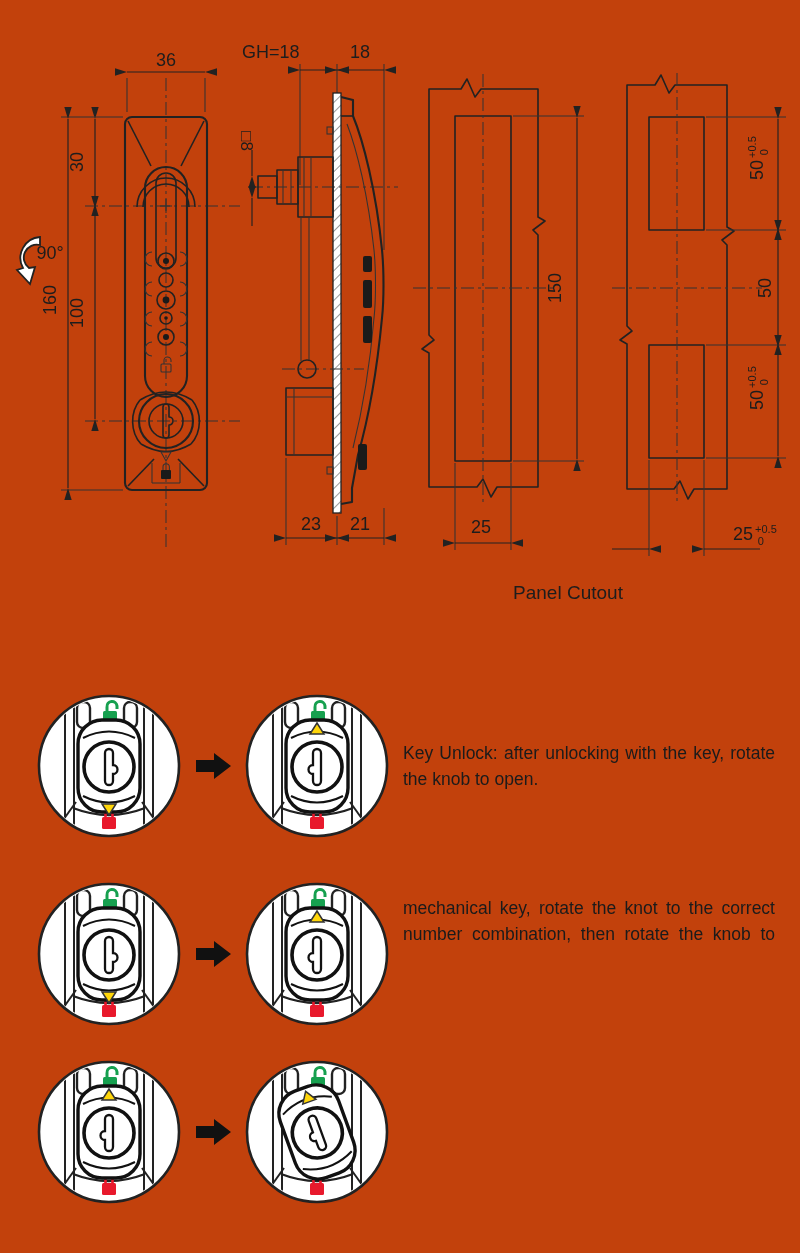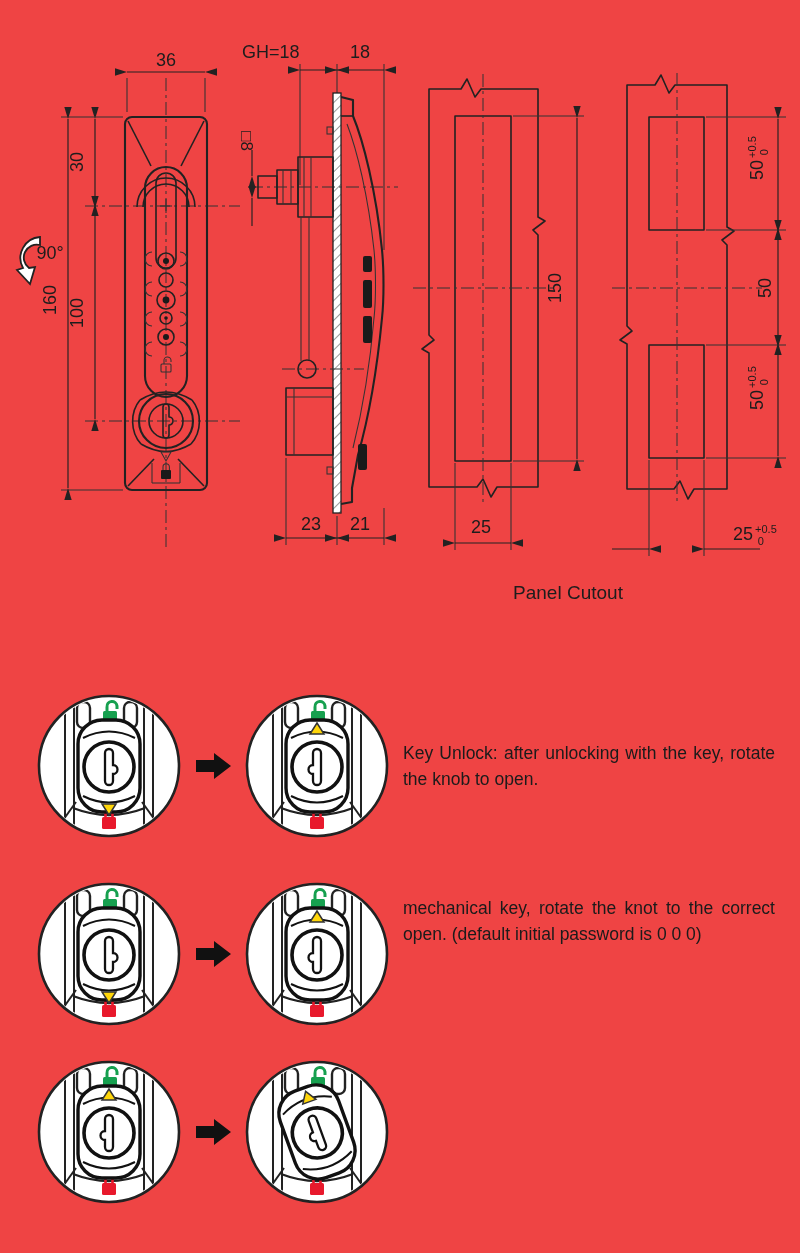--- a/index.html
+++ b/index.html
@@ -4,7 +4,7 @@
 <style>
   html,body{margin:0;padding:0;background:#fff}
   body{width:800px;height:1253px;font-family:"Liberation Sans",sans-serif}
-  .stage{position:relative;width:800px;height:1253px;overflow:hidden;background:#ef4444}
+  .stage{position:relative;width:800px;height:1253px;overflow:hidden;background:#c2410c}
   #techdraw{position:absolute;left:0;top:0}
   svg text{font-family:"Liberation Sans",sans-serif;fill:#1d1d1d}
   .dimtxt{font-size:18px}

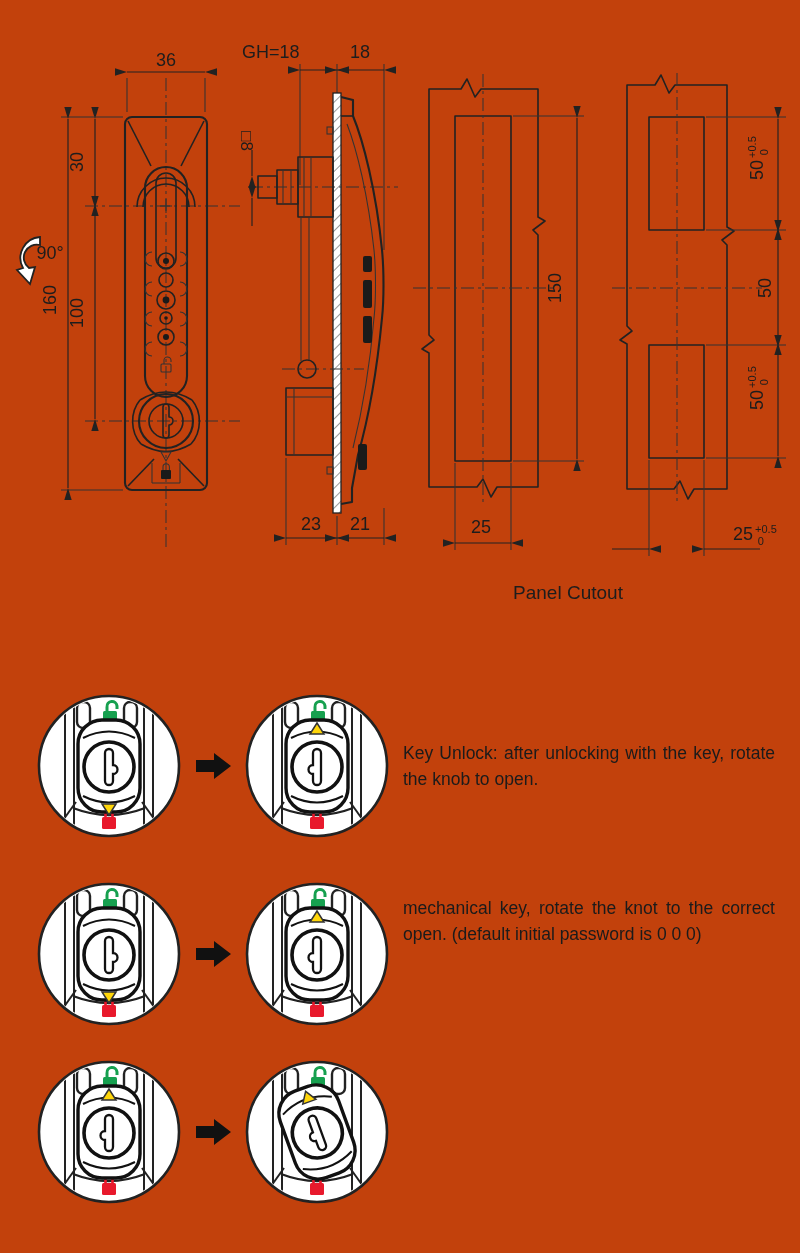--- a/index.html
+++ b/index.html
@@ -292,6 +292,7 @@
     </svg>
     <div class="desc" style="top:14px">
       <div class="jl">mechanical key, rotate the knot to the correct</div>
+      <div class="jl">number combination, then rotate the knob to</div>
       <div class="ll">open. (default initial password is 0 0 0)</div>
     </div>
   </div>

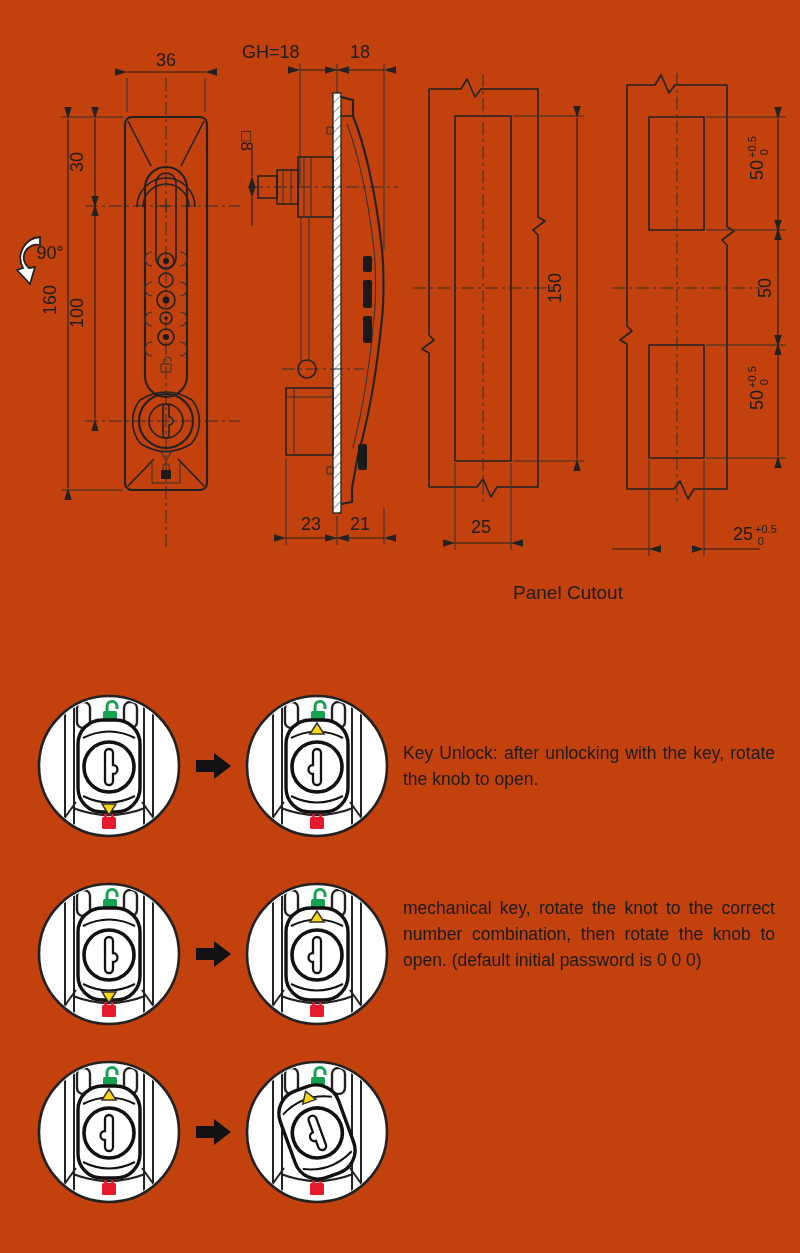--- a/index.html
+++ b/index.html
@@ -293,7 +293,6 @@
     <div class="desc" style="top:14px">
       <div class="jl">mechanical key, rotate the knot to the correct</div>
       <div class="jl">number combination, then rotate the knob to</div>
-      <div class="ll">open. (default initial password is 0 0 0)</div>
     </div>
   </div>
 

